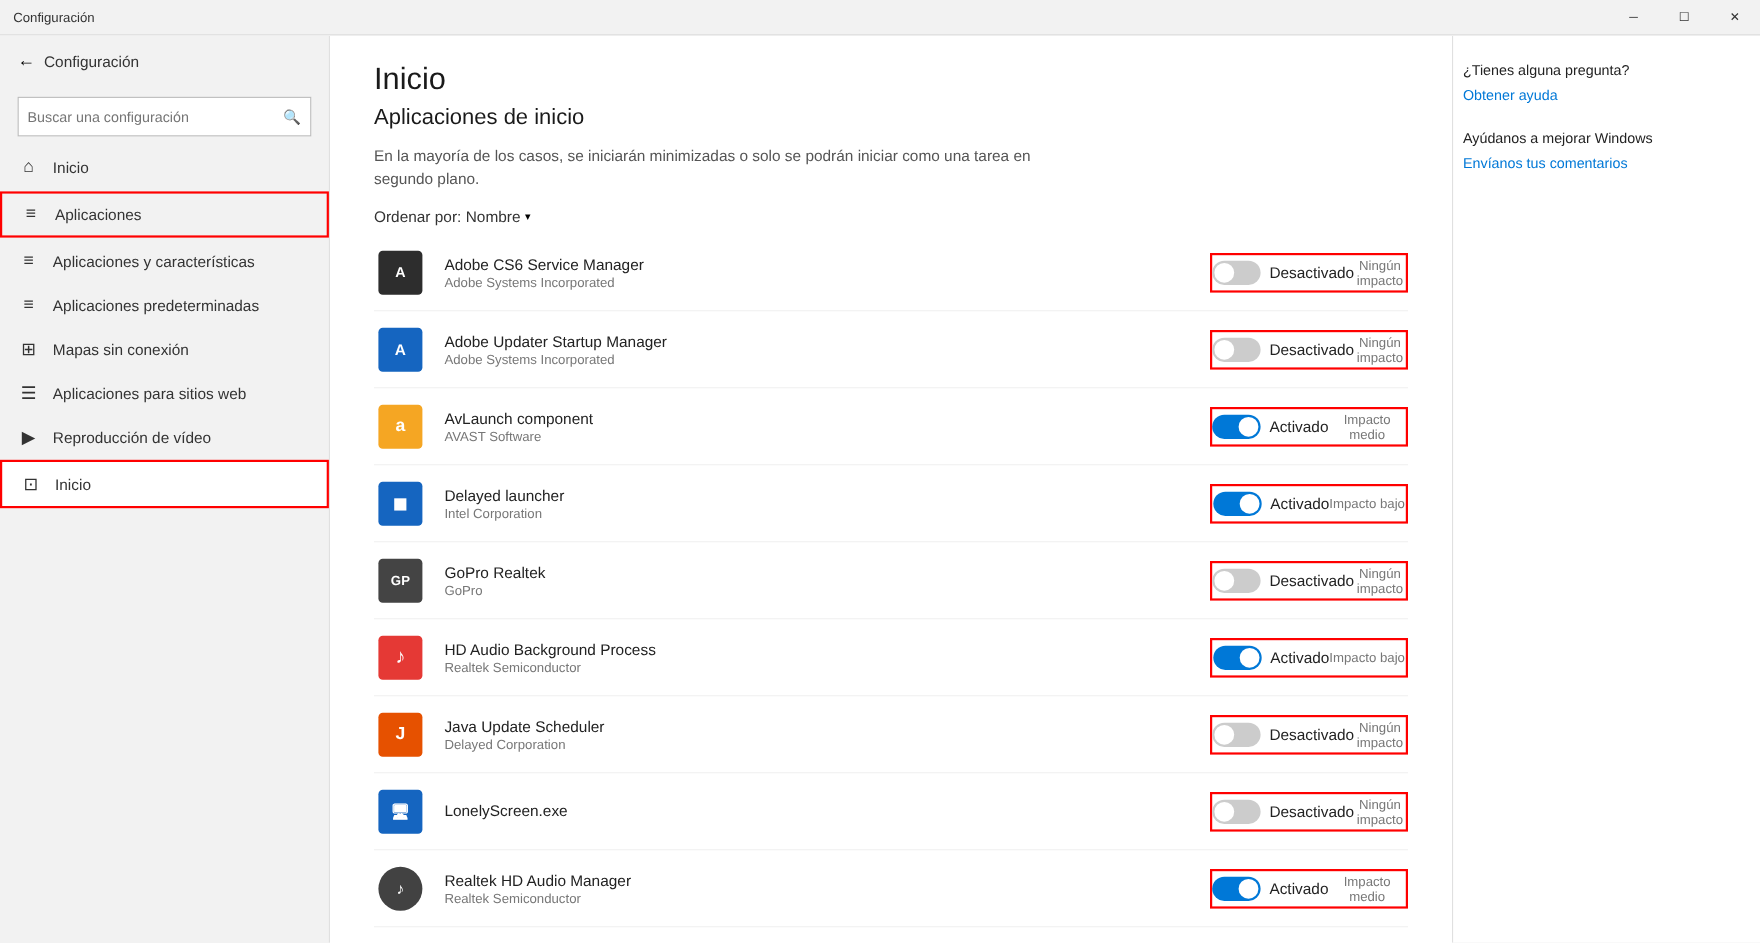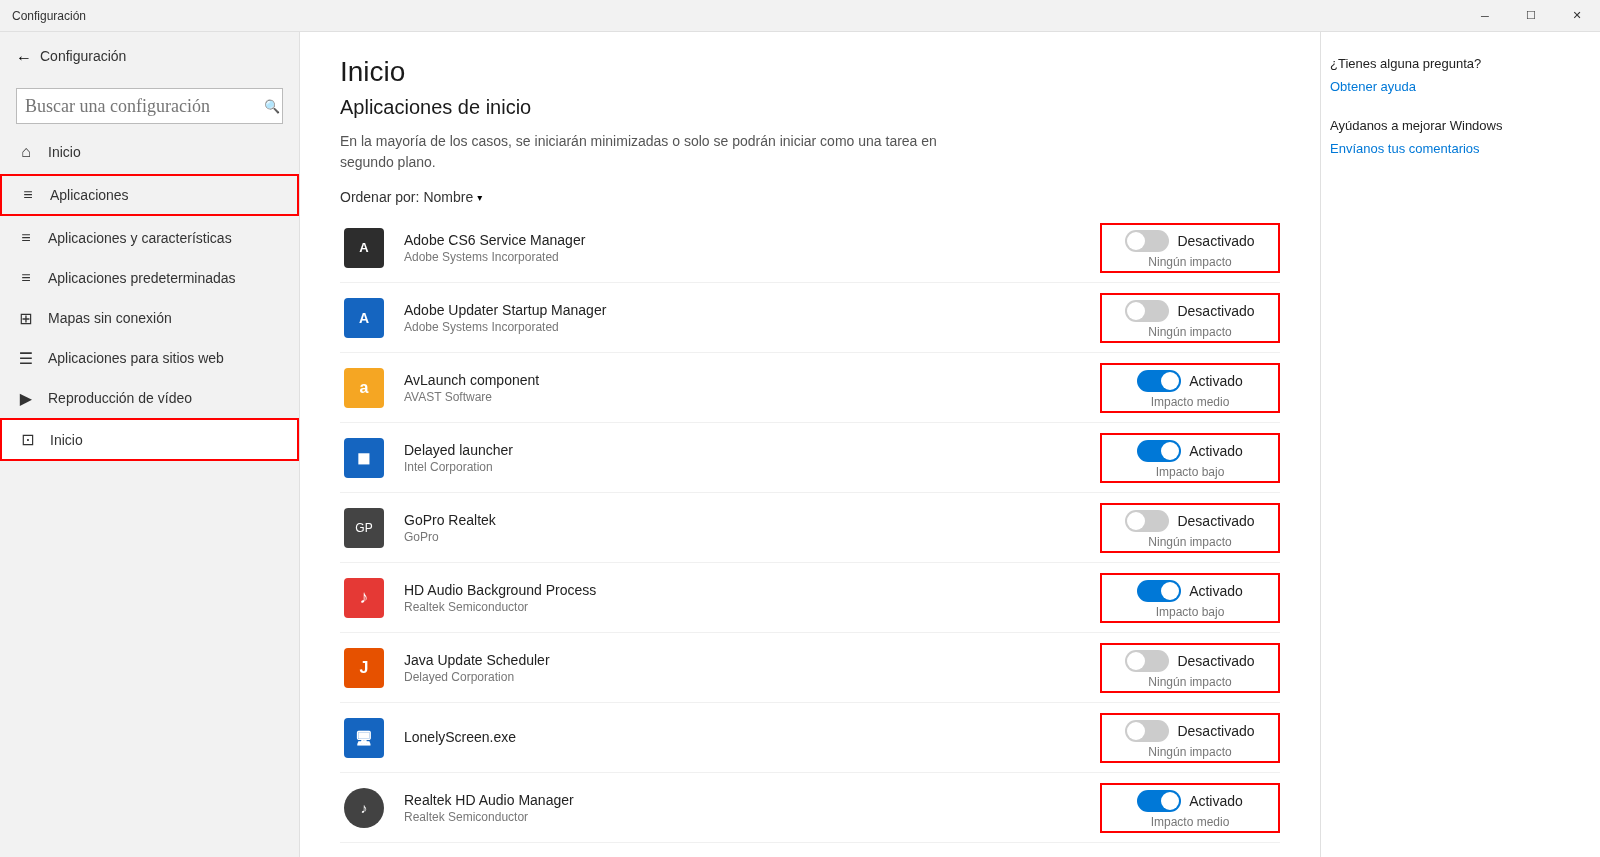--- a/index.html
+++ b/index.html
@@ -36,8 +36,8 @@
       display: flex; align-items: center; height: 36px;
     }
     .search-input {
-      border: none; outline: none; padding: 4px 8px; font-size: 18px;
-      flex: 1; background: transparent; font-family: Liberation Serif, serif;
+      border: none; outline: none; padding: 4px 8px; font-size: 13px;
+      flex: 1; background: transparent;
     }
     .search-icon { padding: 0 8px; color: #555; font-size: 13px; }
 

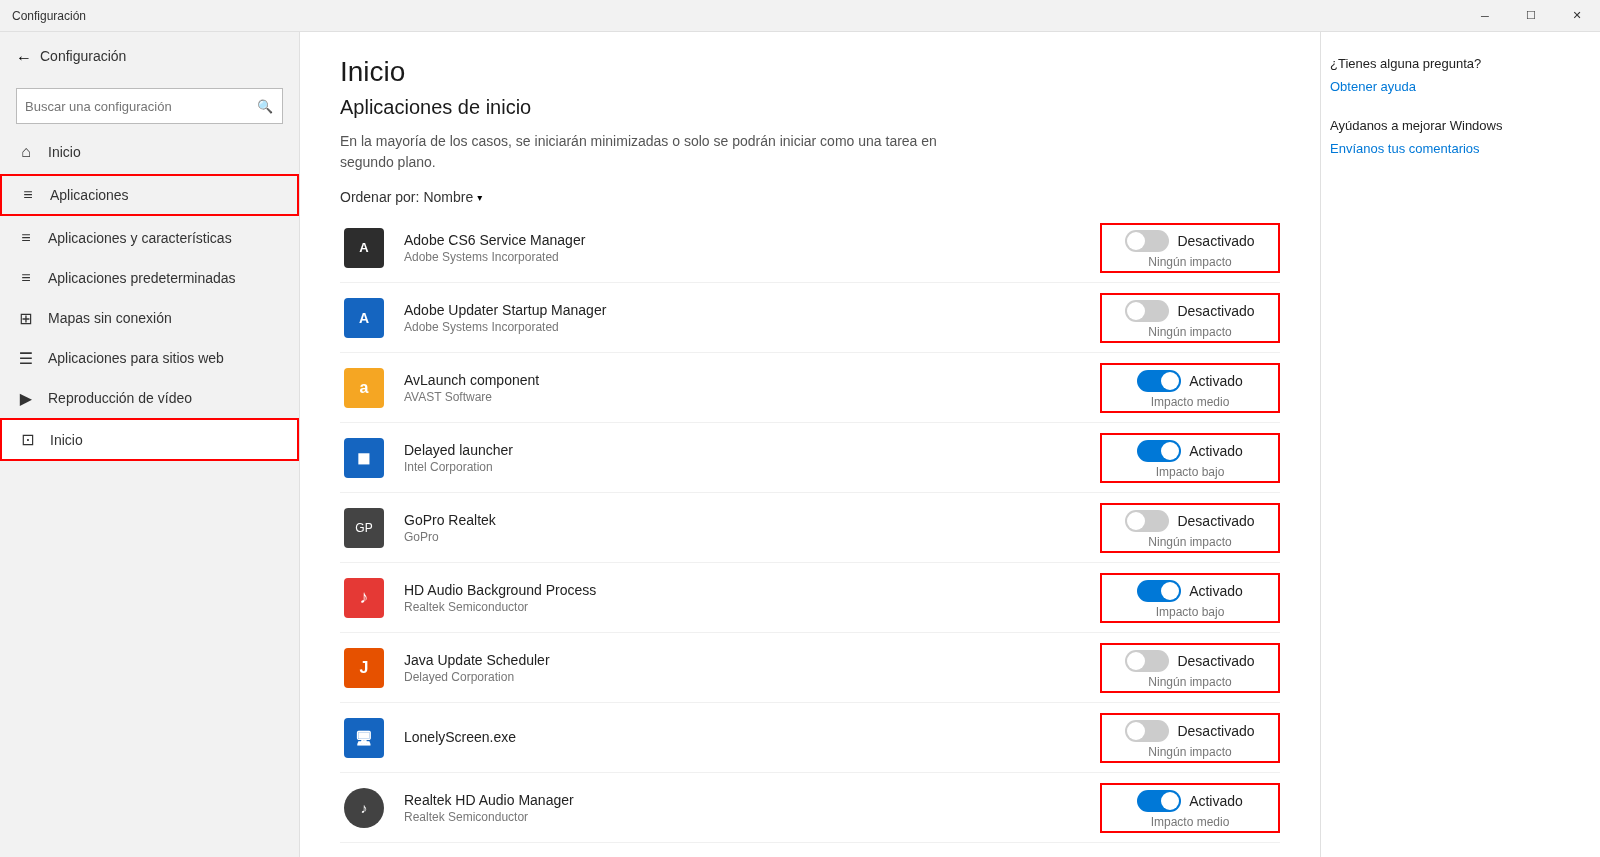--- a/index.html
+++ b/index.html
@@ -98,7 +98,7 @@
 
     
     .toggle-column {
-      display: flex; flex-direction: column; align-items: center; justify-content: center;
+      display: flex; align-items: center; justify-content: center;
       width: 180px; min-width: 160px; border: 2px solid red; padding: 2px 0;
     }
     .toggle-row { display: flex; align-items: center; margin: 3px 0; }

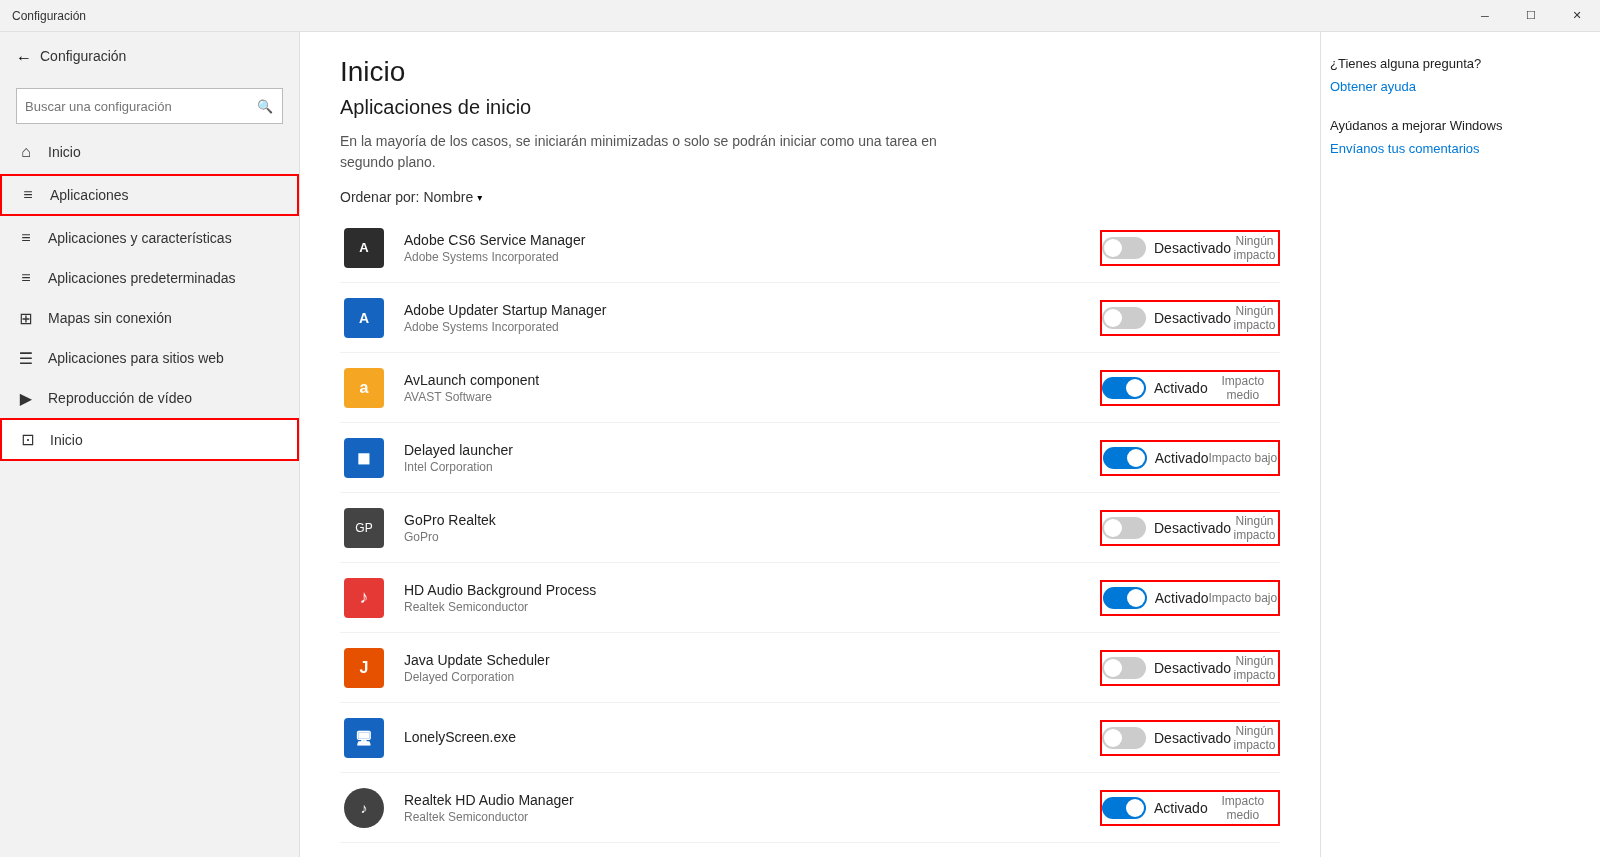--- a/index.html
+++ b/index.html
@@ -131,7 +131,7 @@
     .icon-adobe-upd { background: #1565c0; color: white; font-size: 14px; }
     .icon-avlaunch { background: #f5a623; color: white; font-size: 16px; }
     .icon-delayed { background: #1565c0; color: white; font-size: 16px; }
-    .icon-gopro { background: #444; color: white; font-size: 12px; font-weight: normal; }
+    .icon-gopro { background: #444; color: white; font-size: 12px; font-weight: bold; }
     .icon-hd-audio { background: #e53935; color: white; font-size: 18px; }
     .icon-java { background: #e65100; color: white; font-size: 16px; }
     .icon-lonely { background: #1565c0; color: white; font-size: 14px; }

